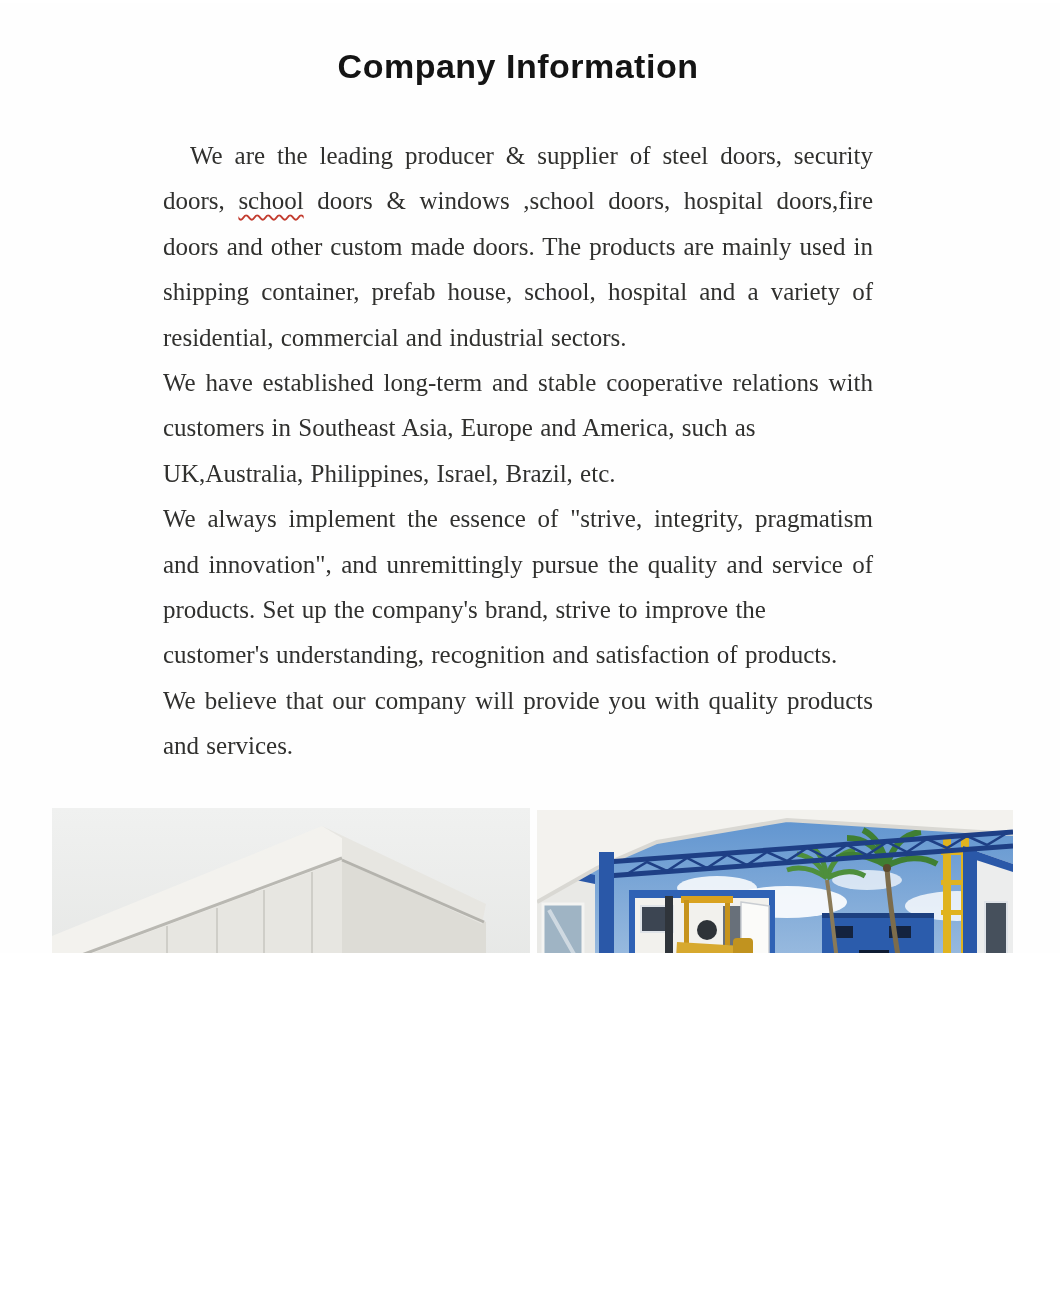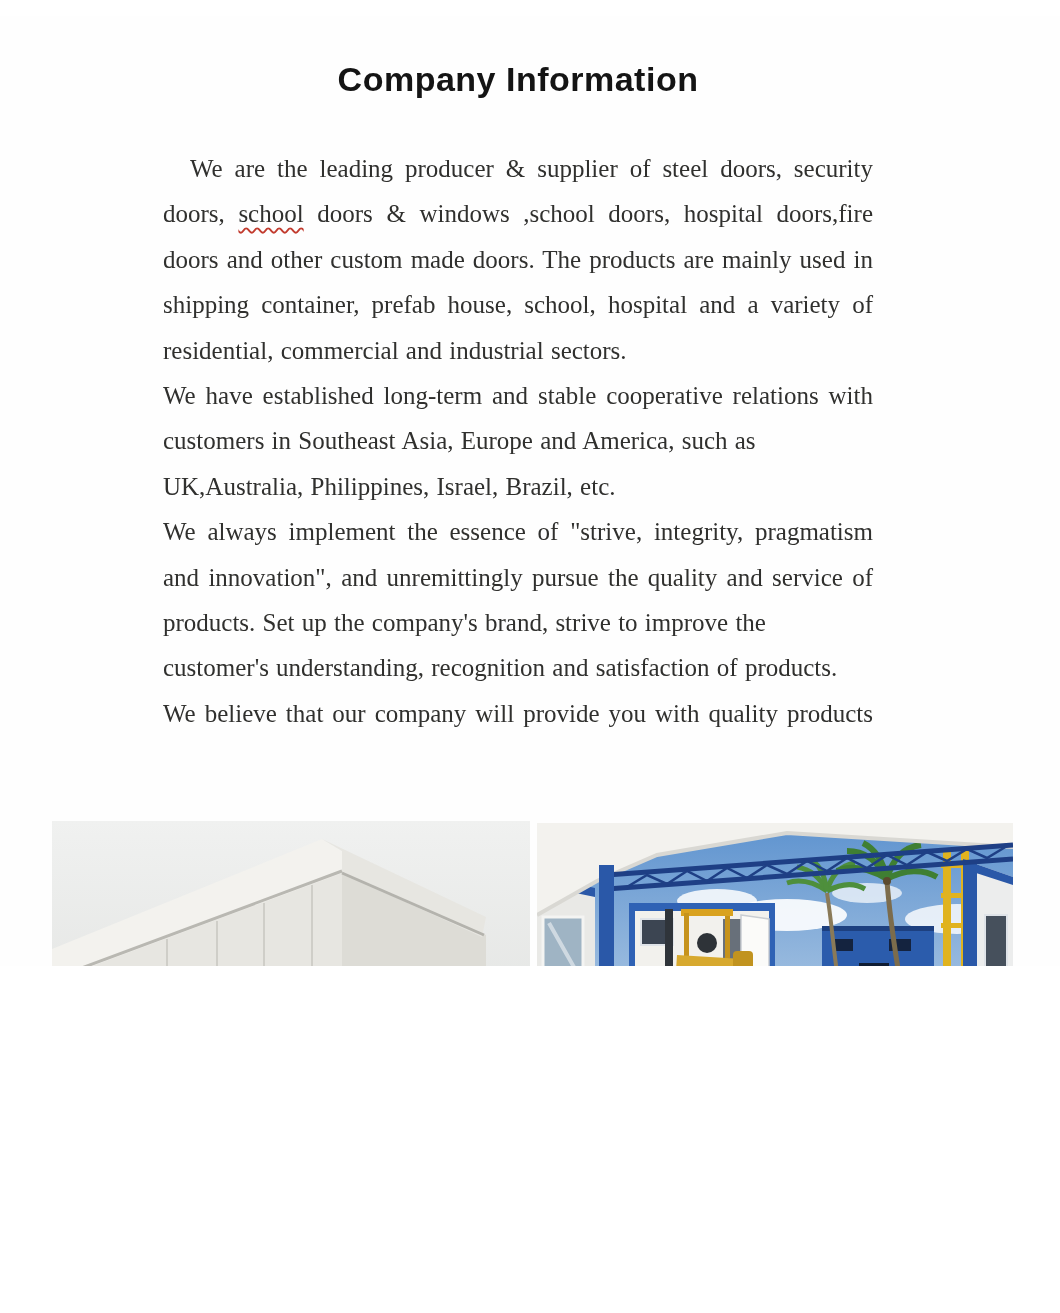--- a/index.html
+++ b/index.html
@@ -3,7 +3,7 @@
 <meta charset="utf-8">
 <style>
   html,body{margin:0;padding:0;background:#ffffff;}
-  .page{position:relative;width:1060px;height:950px;margin:16px auto;background:#fefefe;overflow:hidden;
+  .page{position:relative;width:1060px;height:950px;margin:3px auto;background:#fefefe;overflow:hidden;
         font-family:"Liberation Serif","DejaVu Serif",serif;}
   .title{position:absolute;top:44px;left:163px;width:710px;margin:0;text-align:center;
          font-family:"Liberation Sans","DejaVu Sans",sans-serif;font-weight:700;font-size:34px;

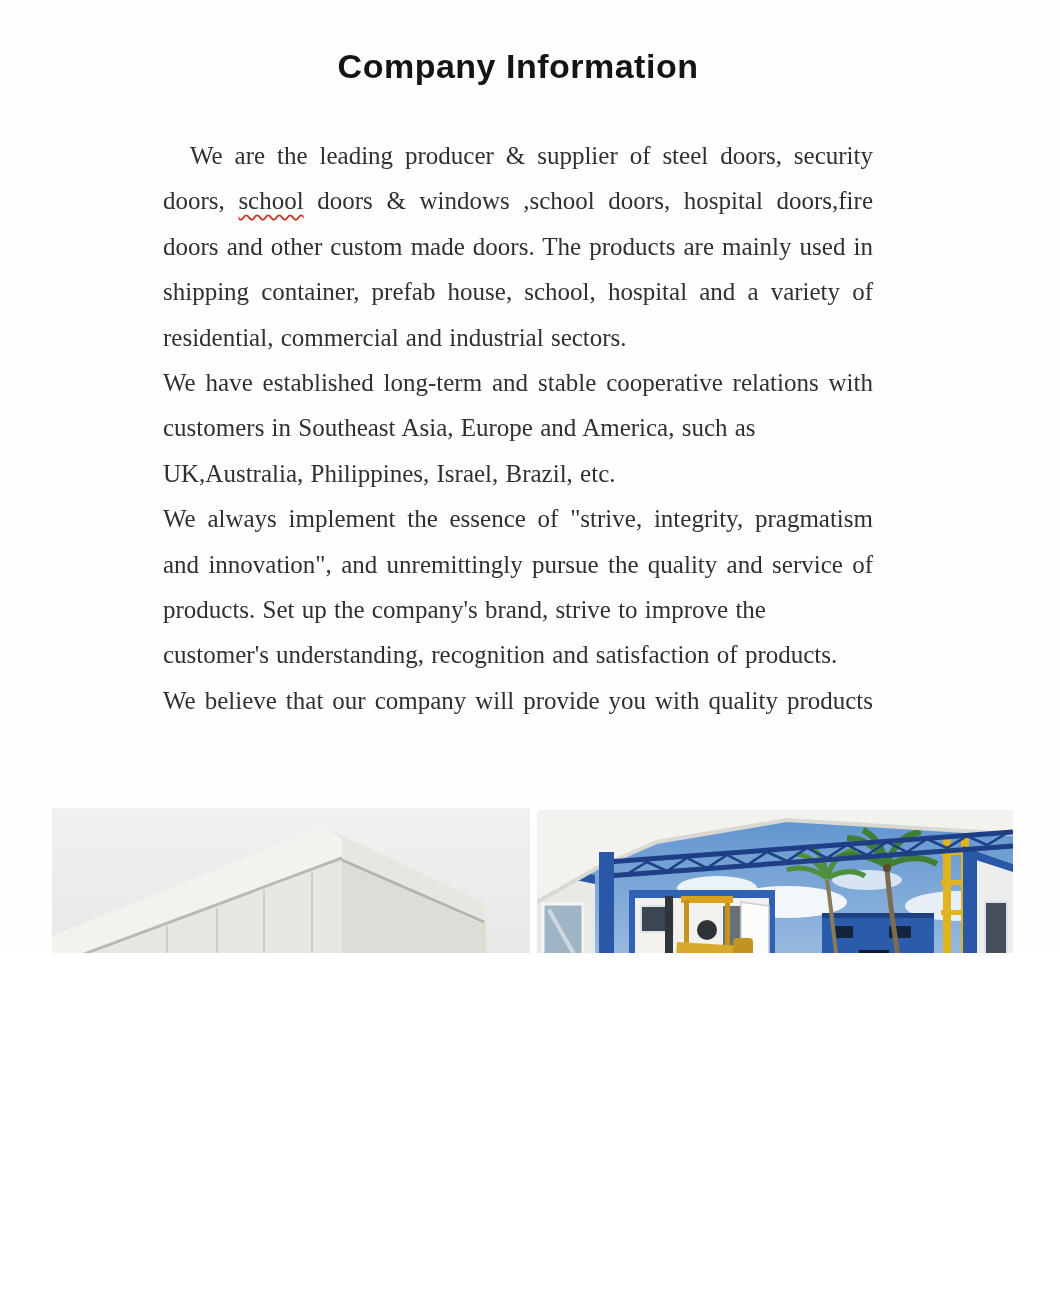--- a/index.html
+++ b/index.html
@@ -43,6 +43,7 @@
       <div class="text-line">products. Set up the company's brand, strive to improve the</div>
       <div class="text-line">customer's understanding, recognition and satisfaction of products.</div>
       <div class="text-line stretch">We believe that our company will provide you with quality products</div>
+      <div class="text-line">and services.</div>
     </div>
 
   <figure class="photo photo-left">

